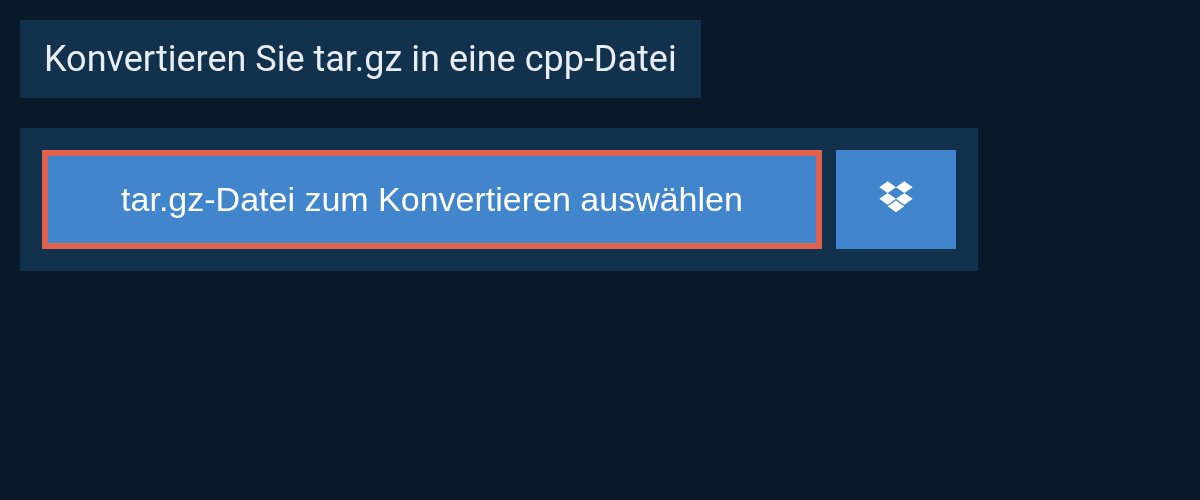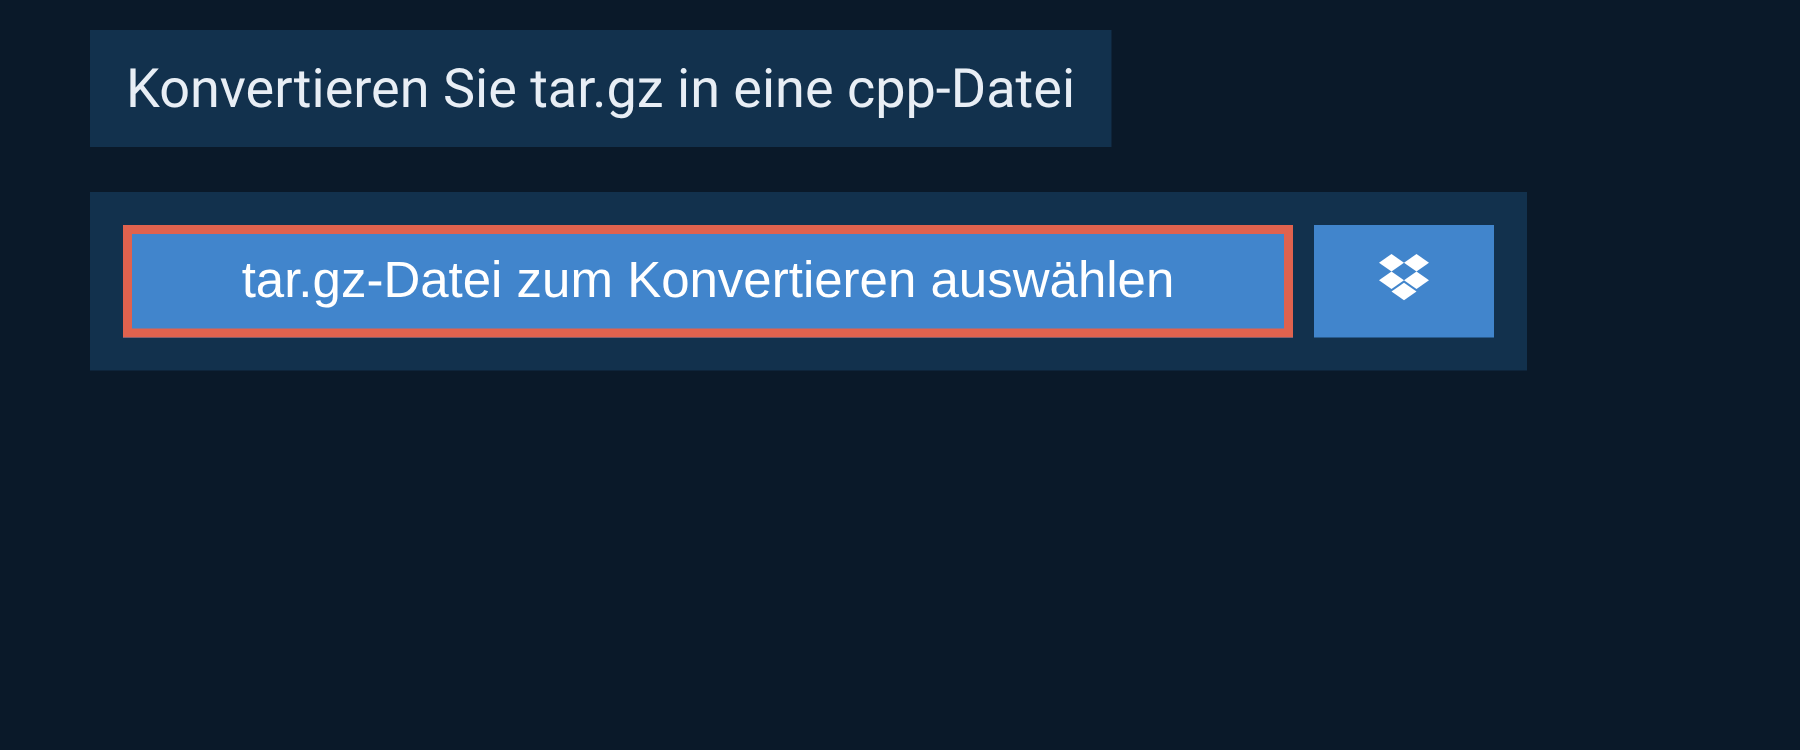--- a/index.html
+++ b/index.html
@@ -16,7 +16,6 @@
     }
     .container {
       padding: 20px;
-      margin-left: 40px;
     }
     .title-bar {
       background: #12314d;

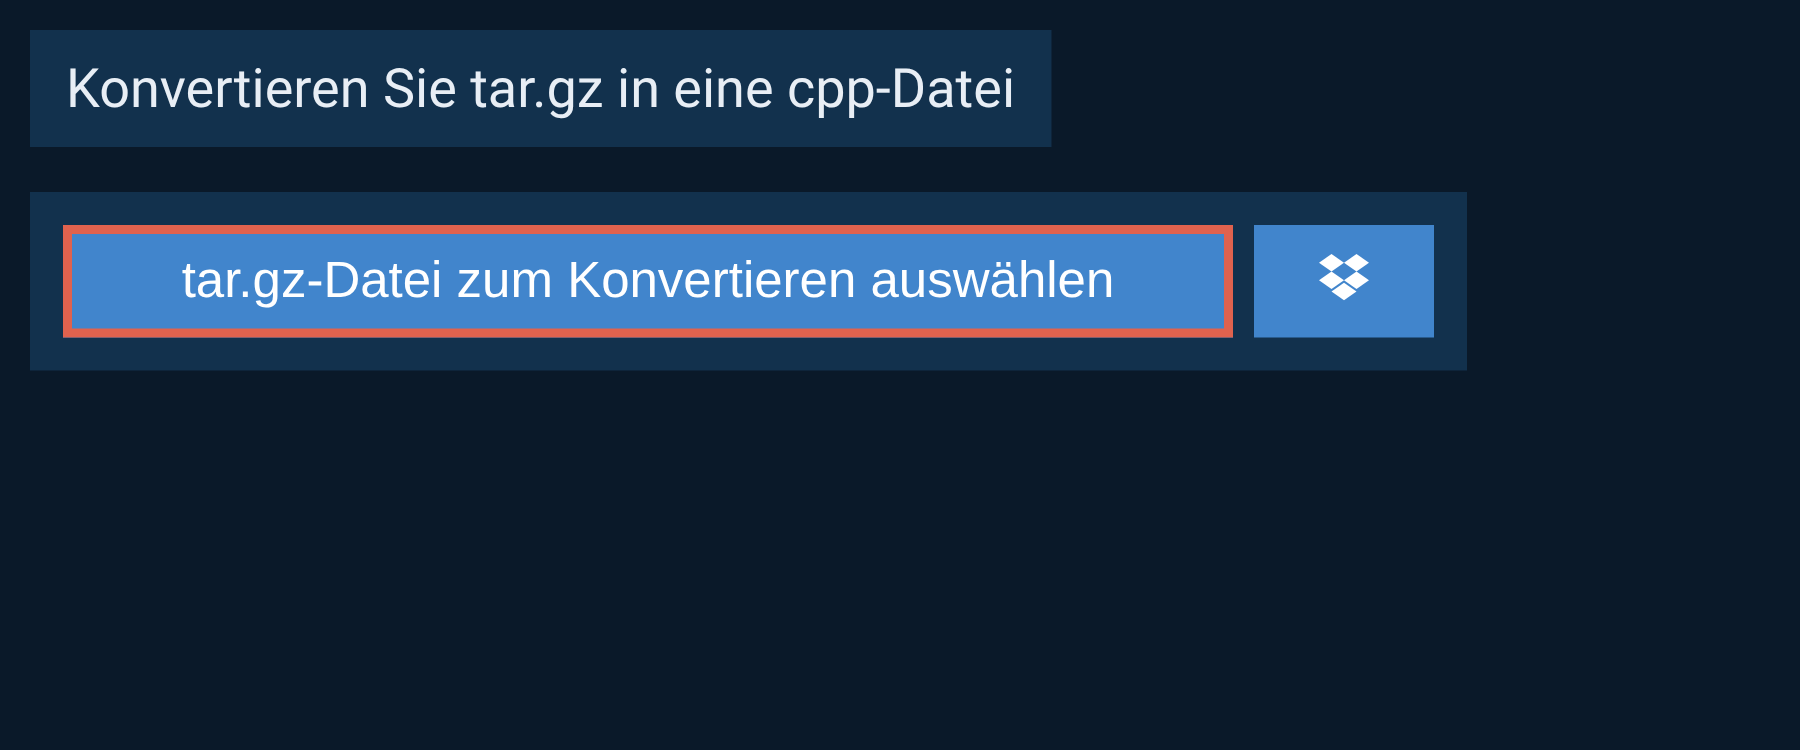--- a/index.html
+++ b/index.html
@@ -43,7 +43,7 @@
       color: #ffffff;
       font-size: 34px;
       font-weight: 400;
-      padding: 12px 20px;
+      padding: 24px 20px;
       cursor: pointer;
       display: flex;
       align-items: center;

